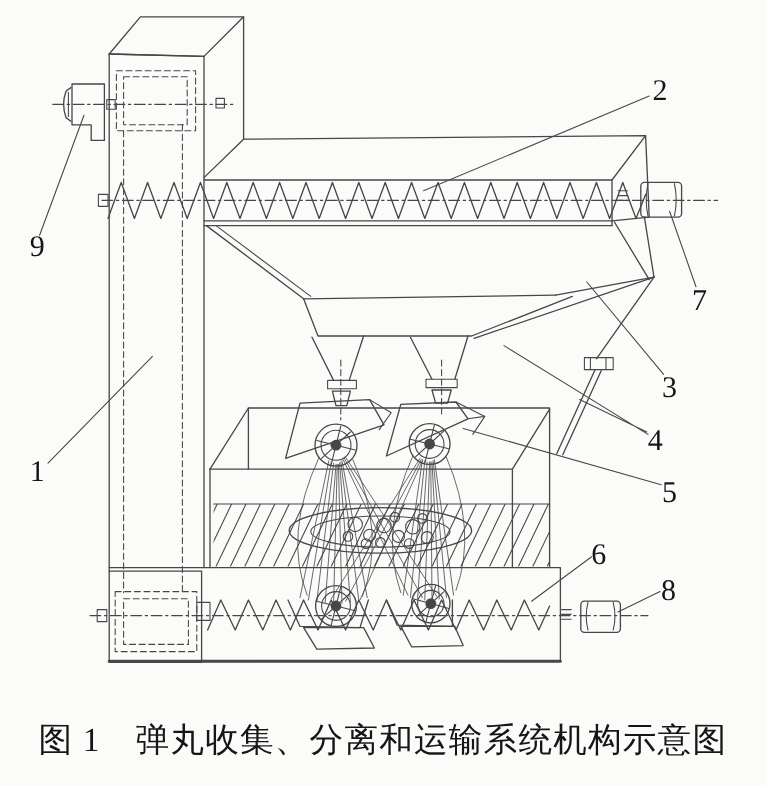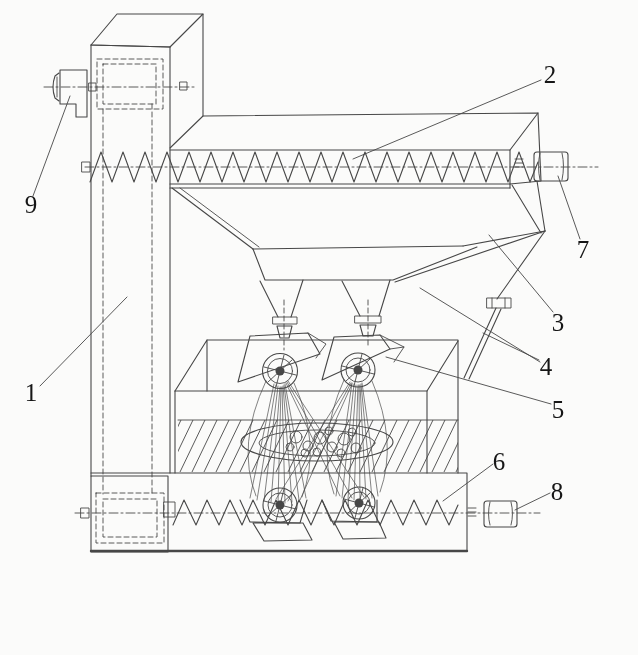--- a/index.html
+++ b/index.html
@@ -235,6 +235,7 @@
   </g>
 </svg>
 
+<div class="caption">图 1　弹丸收集、分离和运输系统机构示意图</div>
 </div>
 
 </body></html>

